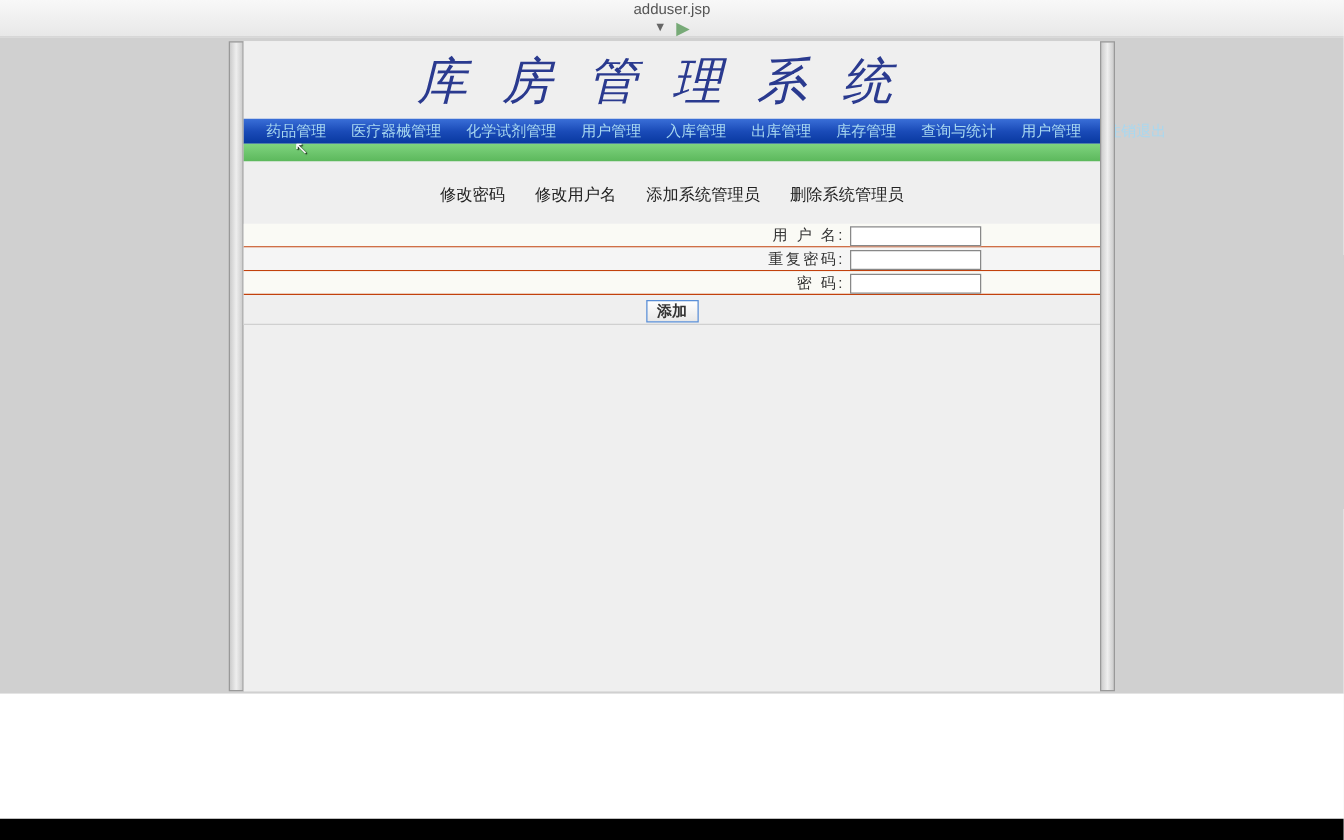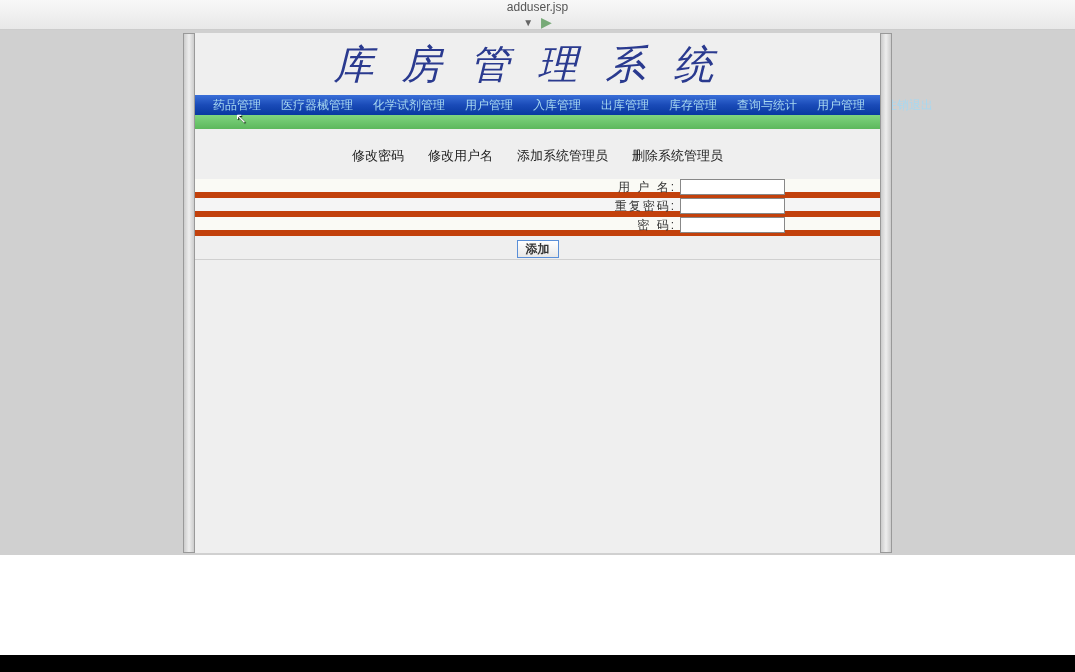--- a/index.html
+++ b/index.html
@@ -118,9 +118,9 @@
     }
     .form-row {
       display: flex;
-      align-items: flex-start;
+      align-items: flex-end;
       height: 19px;
-      border-bottom: 6px solid #c2410c;
+      border-bottom: 1px solid #c2410c;
       background: #f5f5f5;
     }
     .form-row:nth-child(odd) {

